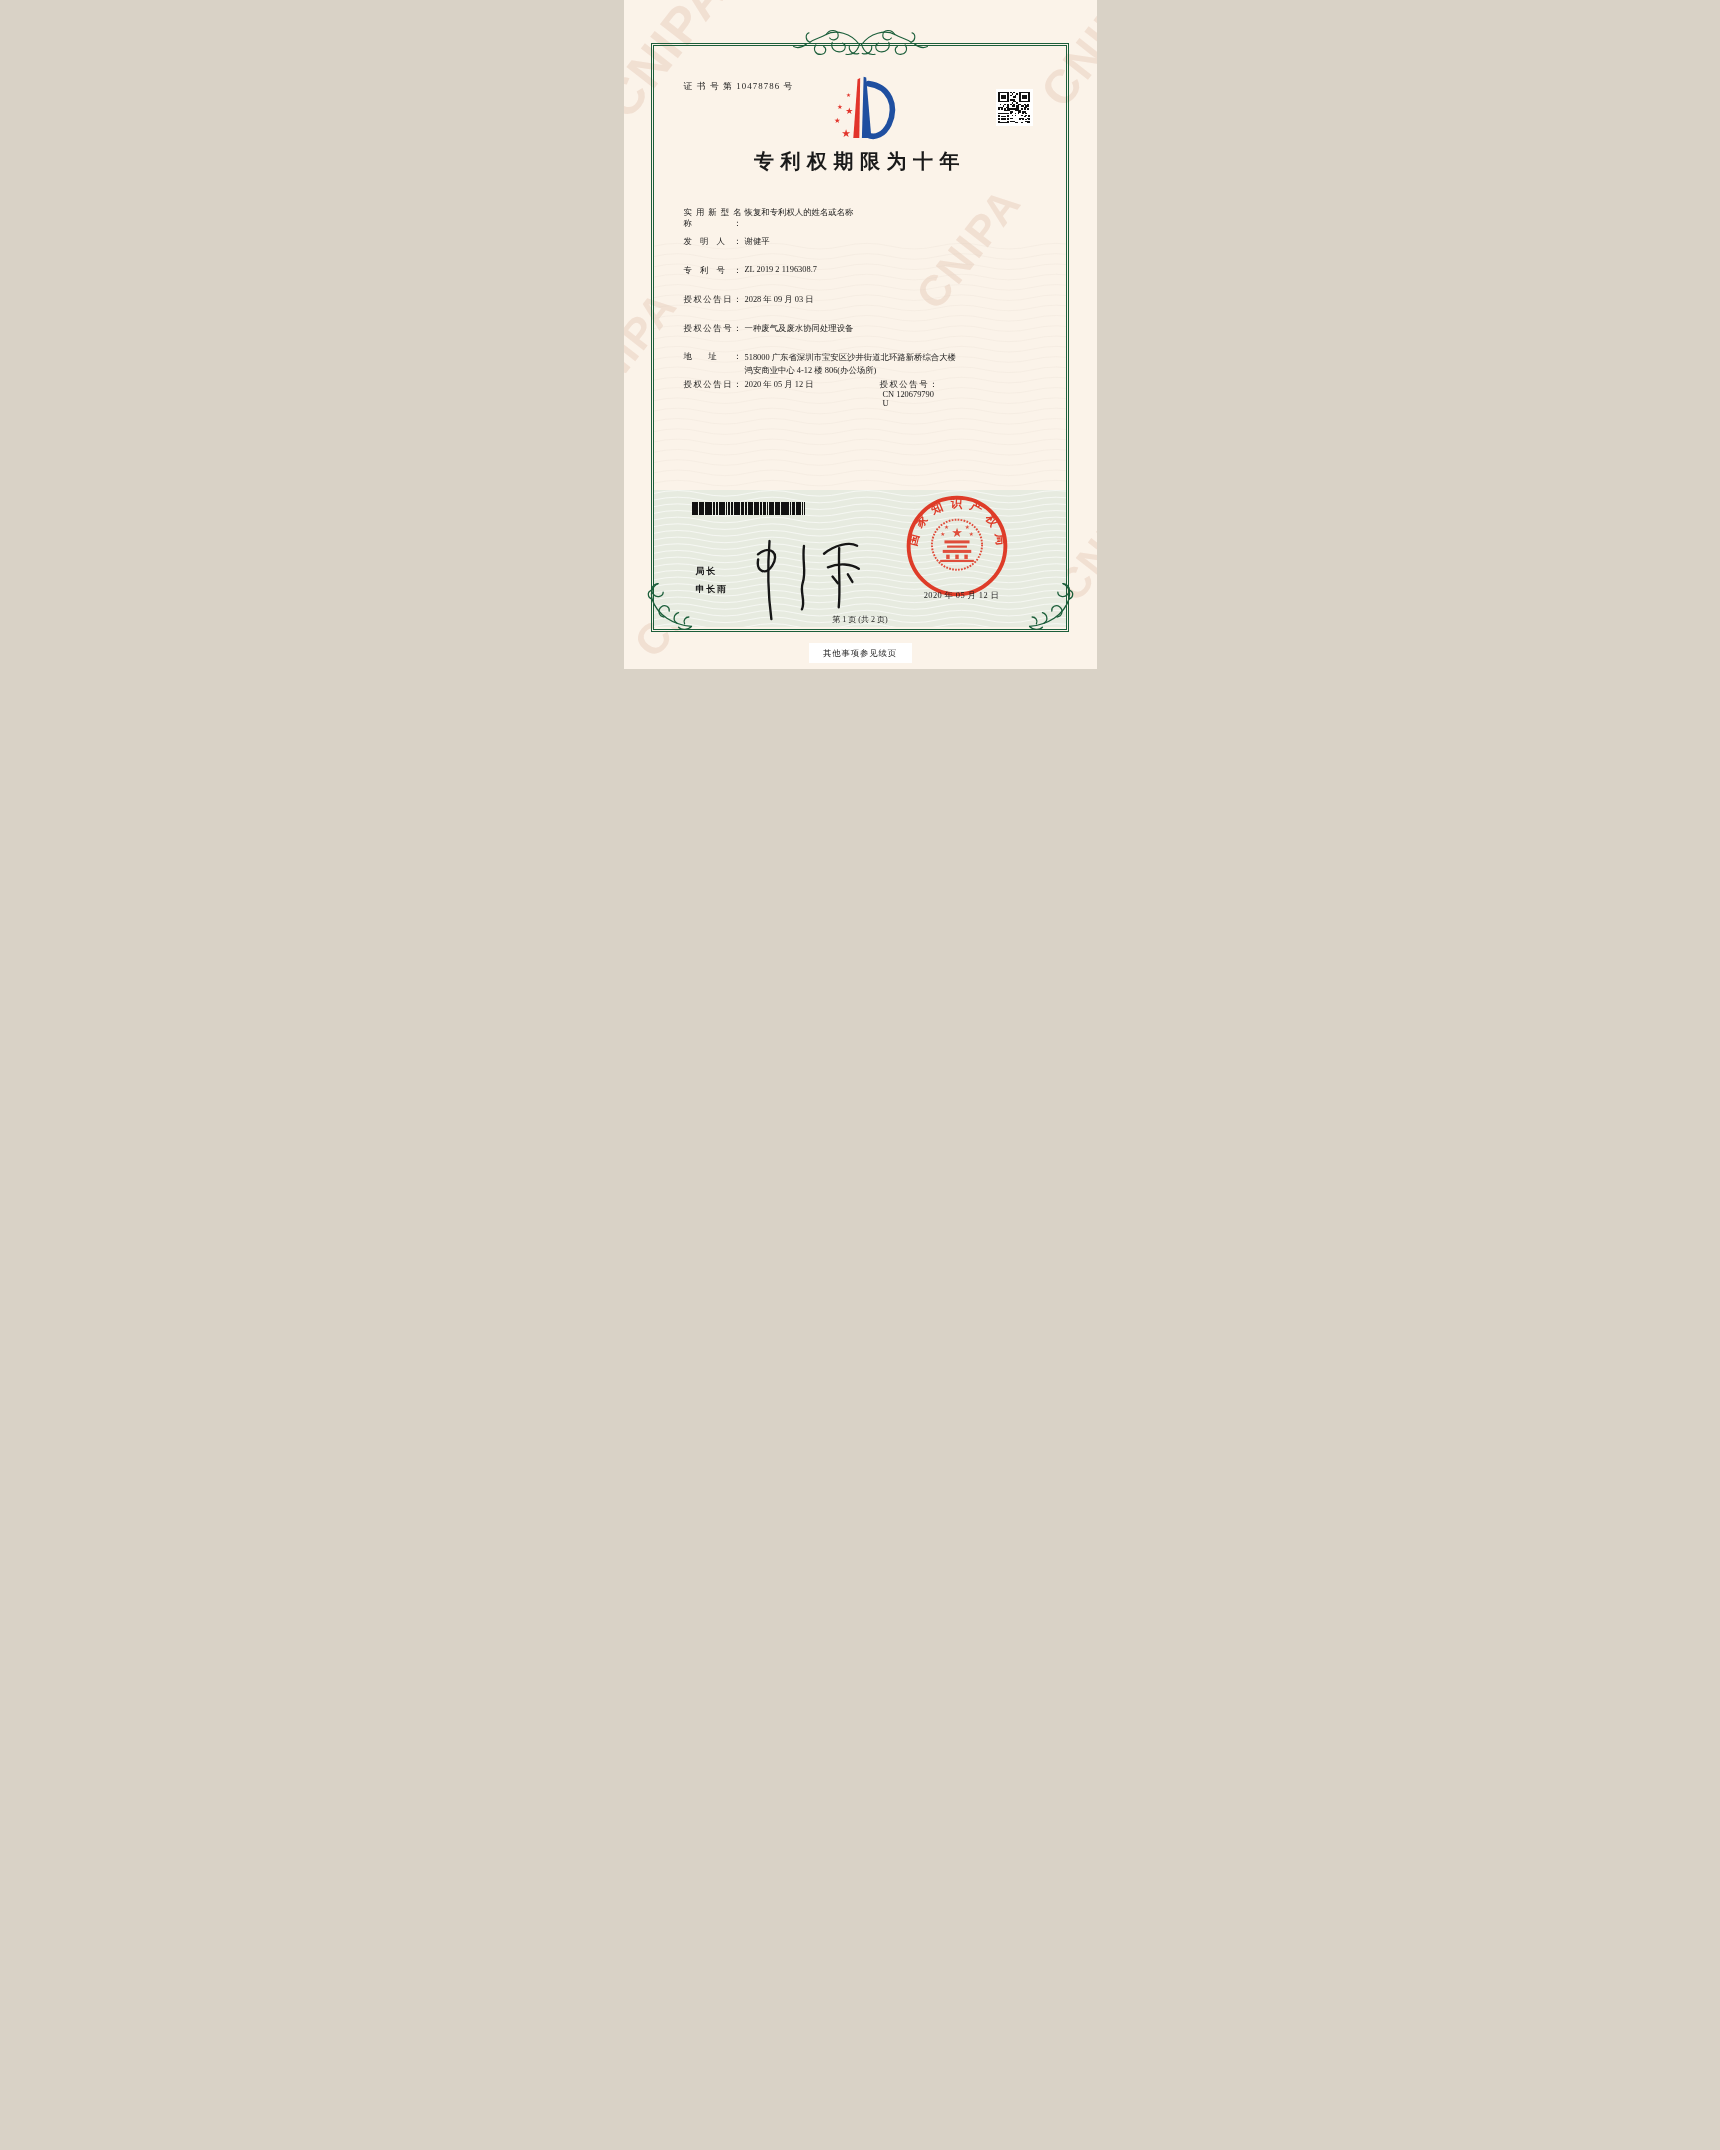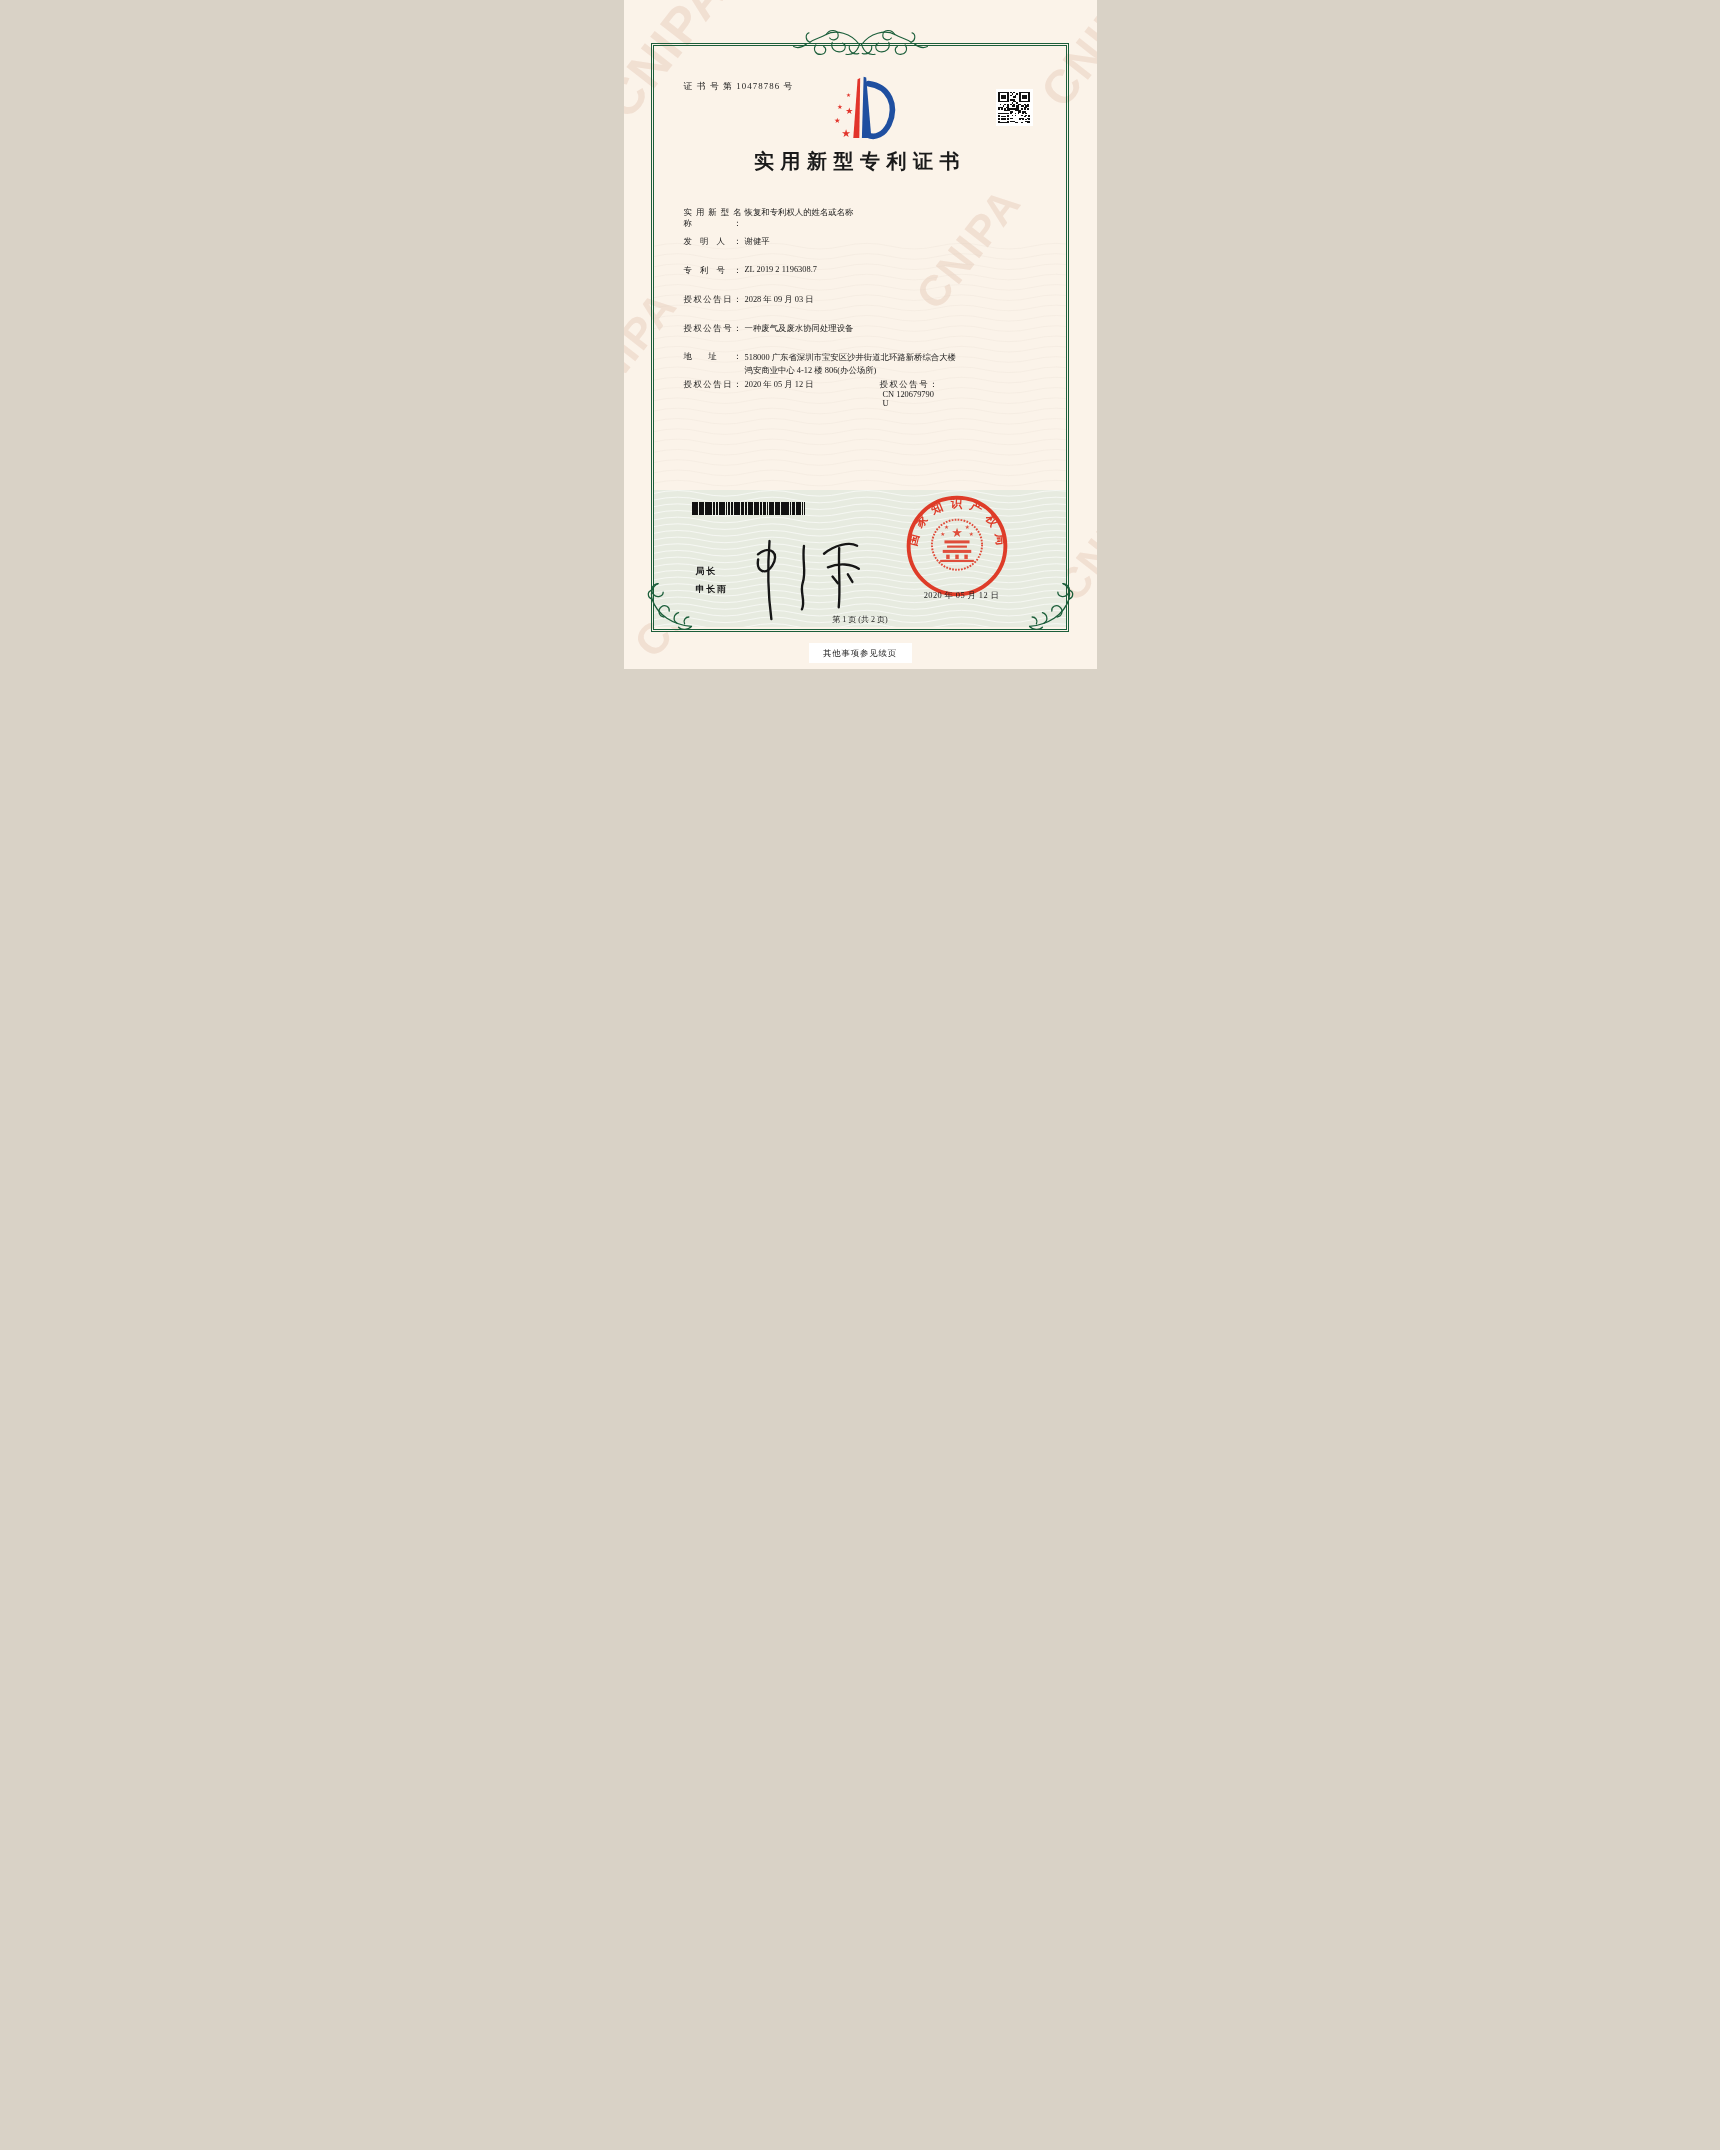--- a/index.html
+++ b/index.html
@@ -404,7 +404,7 @@
       </div>
   </div>
 
-  <div class="title">实用新型专利证书</div>
+  <div class="title">专利权期限为十年</div>
 
   <div class="frow" id="fr0">
     <span class="flabel">实用新型名称：</span><span class="fvalue">恢复和专利权人的姓名或名称</span>

